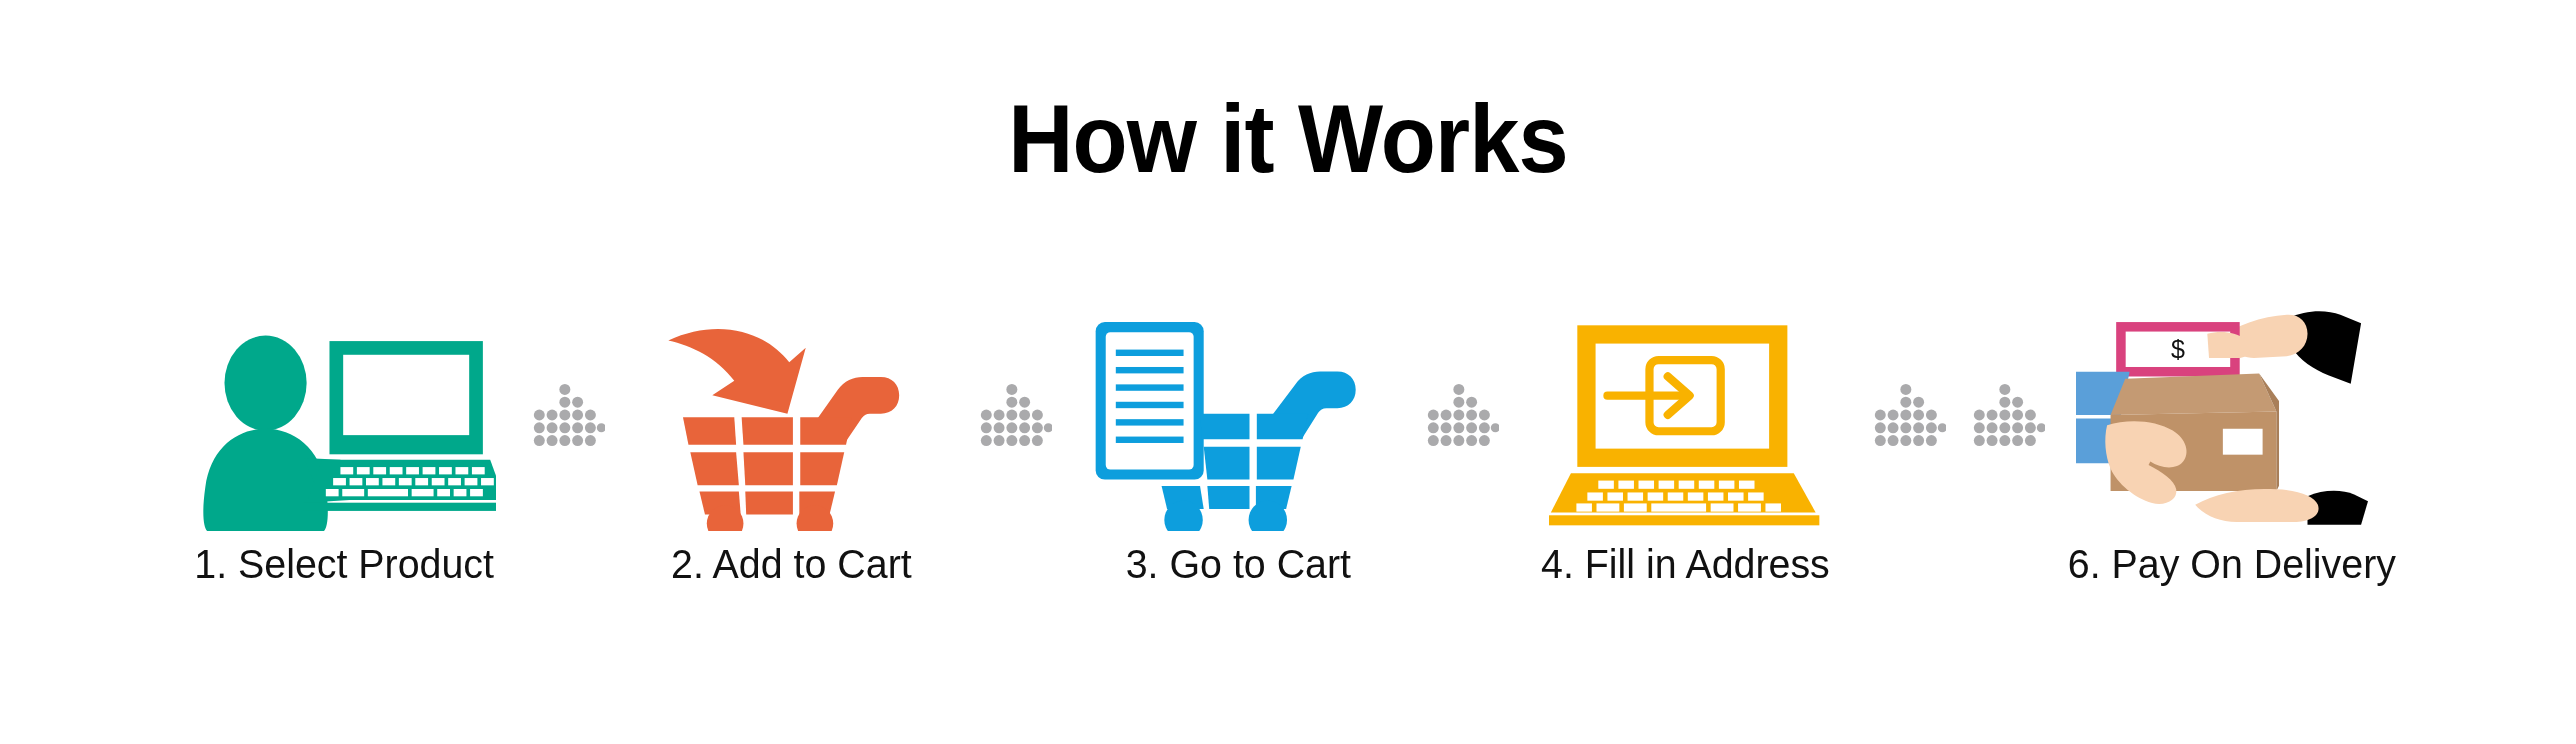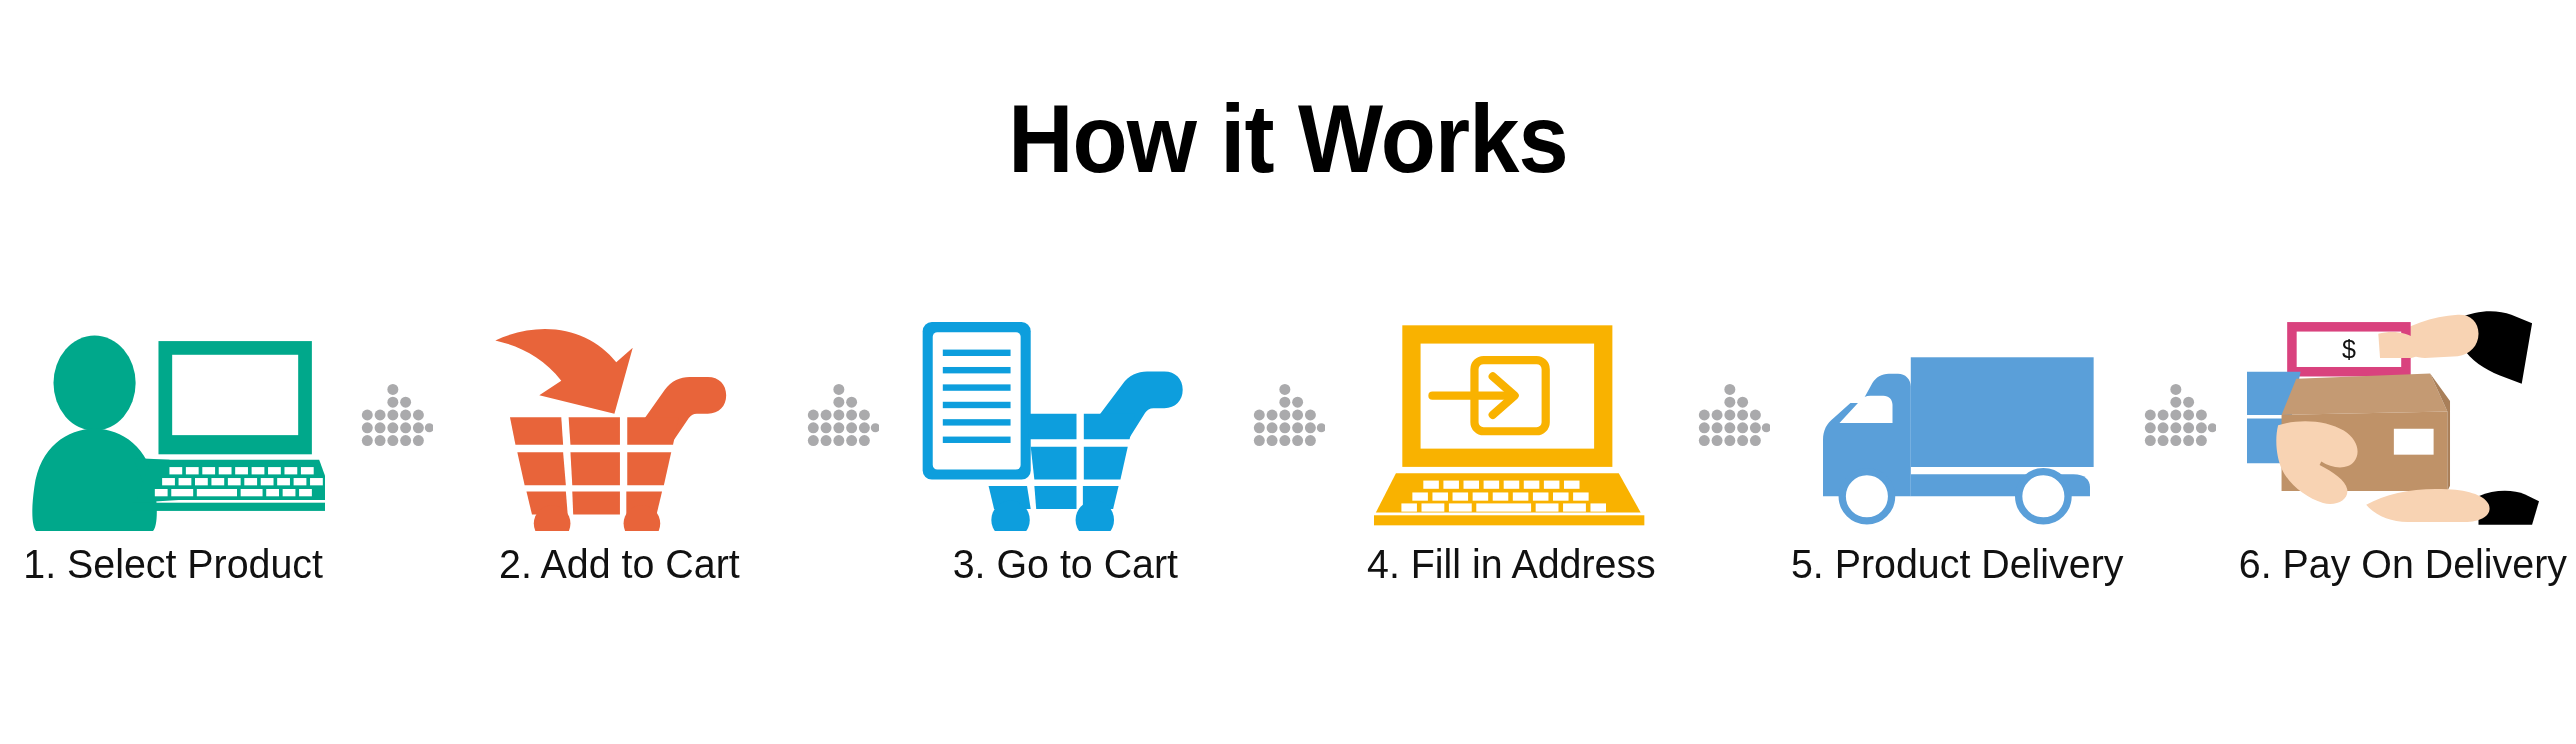--- a/index.html
+++ b/index.html
@@ -379,26 +379,6 @@
       </svg>
     </div>
 
-    <div class="step">
-      <div class="icon-box">
-        <svg width="293" height="192" viewBox="0 0 320 210">
-          <g fill="#5a9fd9">
-
-            <rect x="110" y="20" width="200" height="120"></rect>
-
-            <path d="M110 148 L 288 148 C 300 148 306 154 306 162 L 306 172 L 110 172 Z"></path>
-
-            <path d="M44 70 L 56 70 L 68 48 C 72 42 78 38 86 38 L 96 38 C 104 38 110 44 110 52 L 110 172 L 14 172 L 14 110 C 14 100 18 92 26 86 Z"></path>
-          </g>
-
-          <path d="M66 62 L 80 62 C 86 62 90 66 90 72 L 90 92 L 32 92 L 54 68 C 57 64 61 62 66 62 Z" fill="#ffffff"></path>
-
-          <circle cx="62" cy="172" r="27" fill="#ffffff" stroke="#5a9fd9" stroke-width="8"></circle>
-          <circle cx="255" cy="172" r="27" fill="#ffffff" stroke="#5a9fd9" stroke-width="8"></circle>
-        </svg>
-      </div>
-      <div class="step-label">5. Product Delivery</div>
-    </div>
 
     <div class="sep">
       <svg width="73" height="64" viewBox="0 0 80 70">

